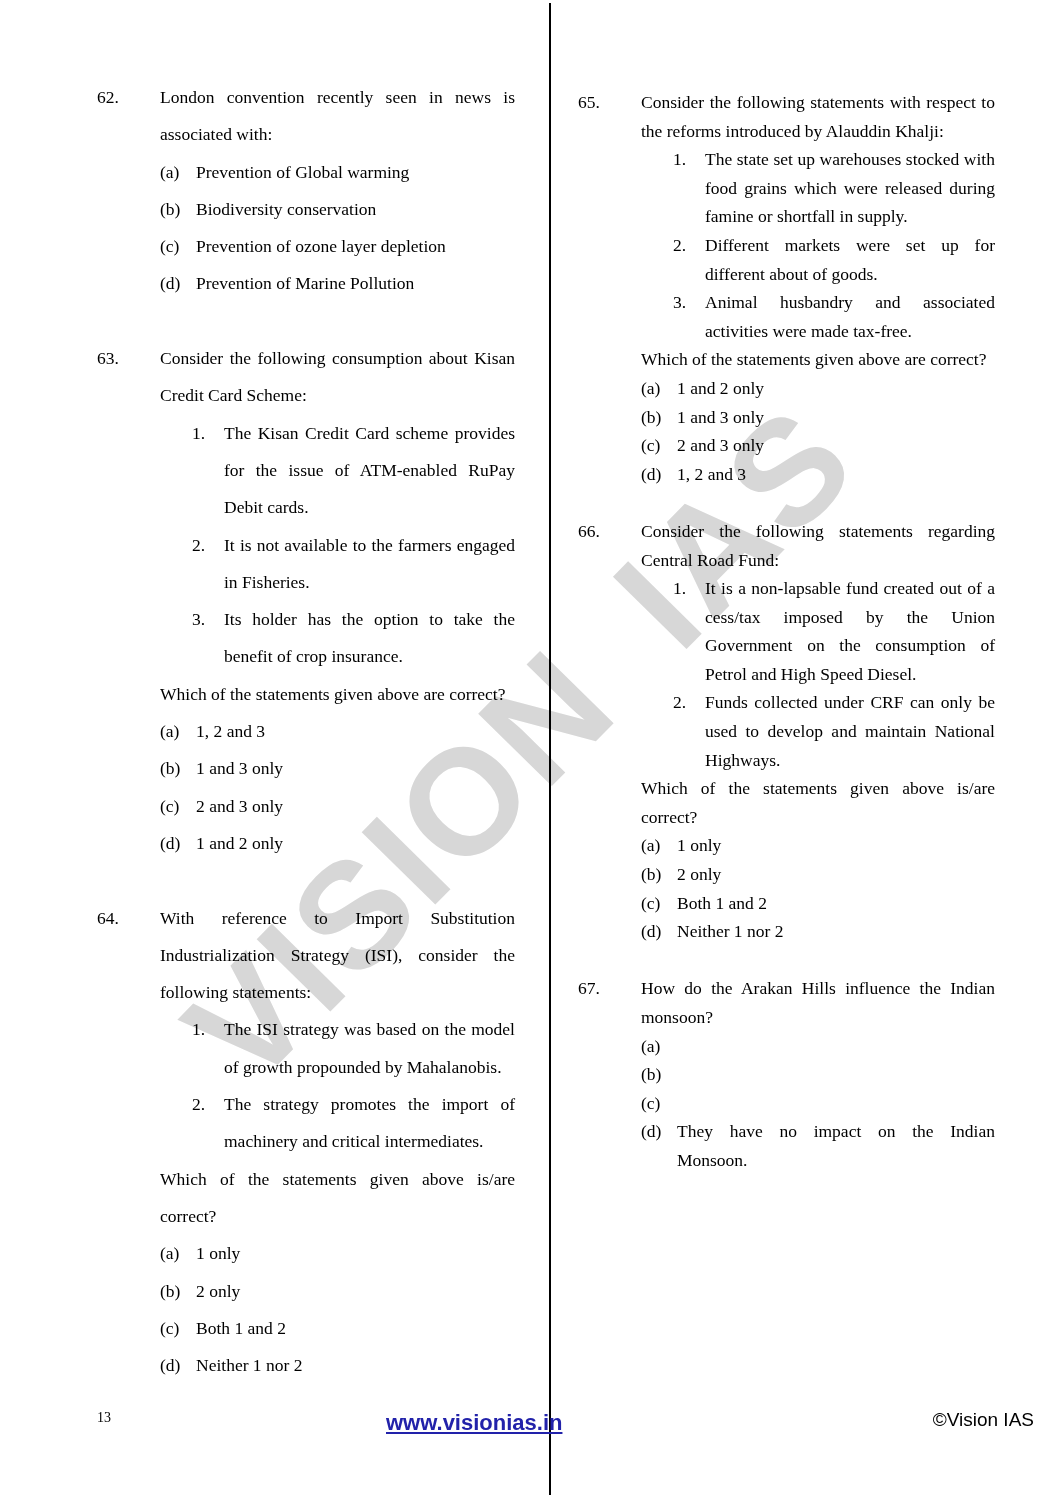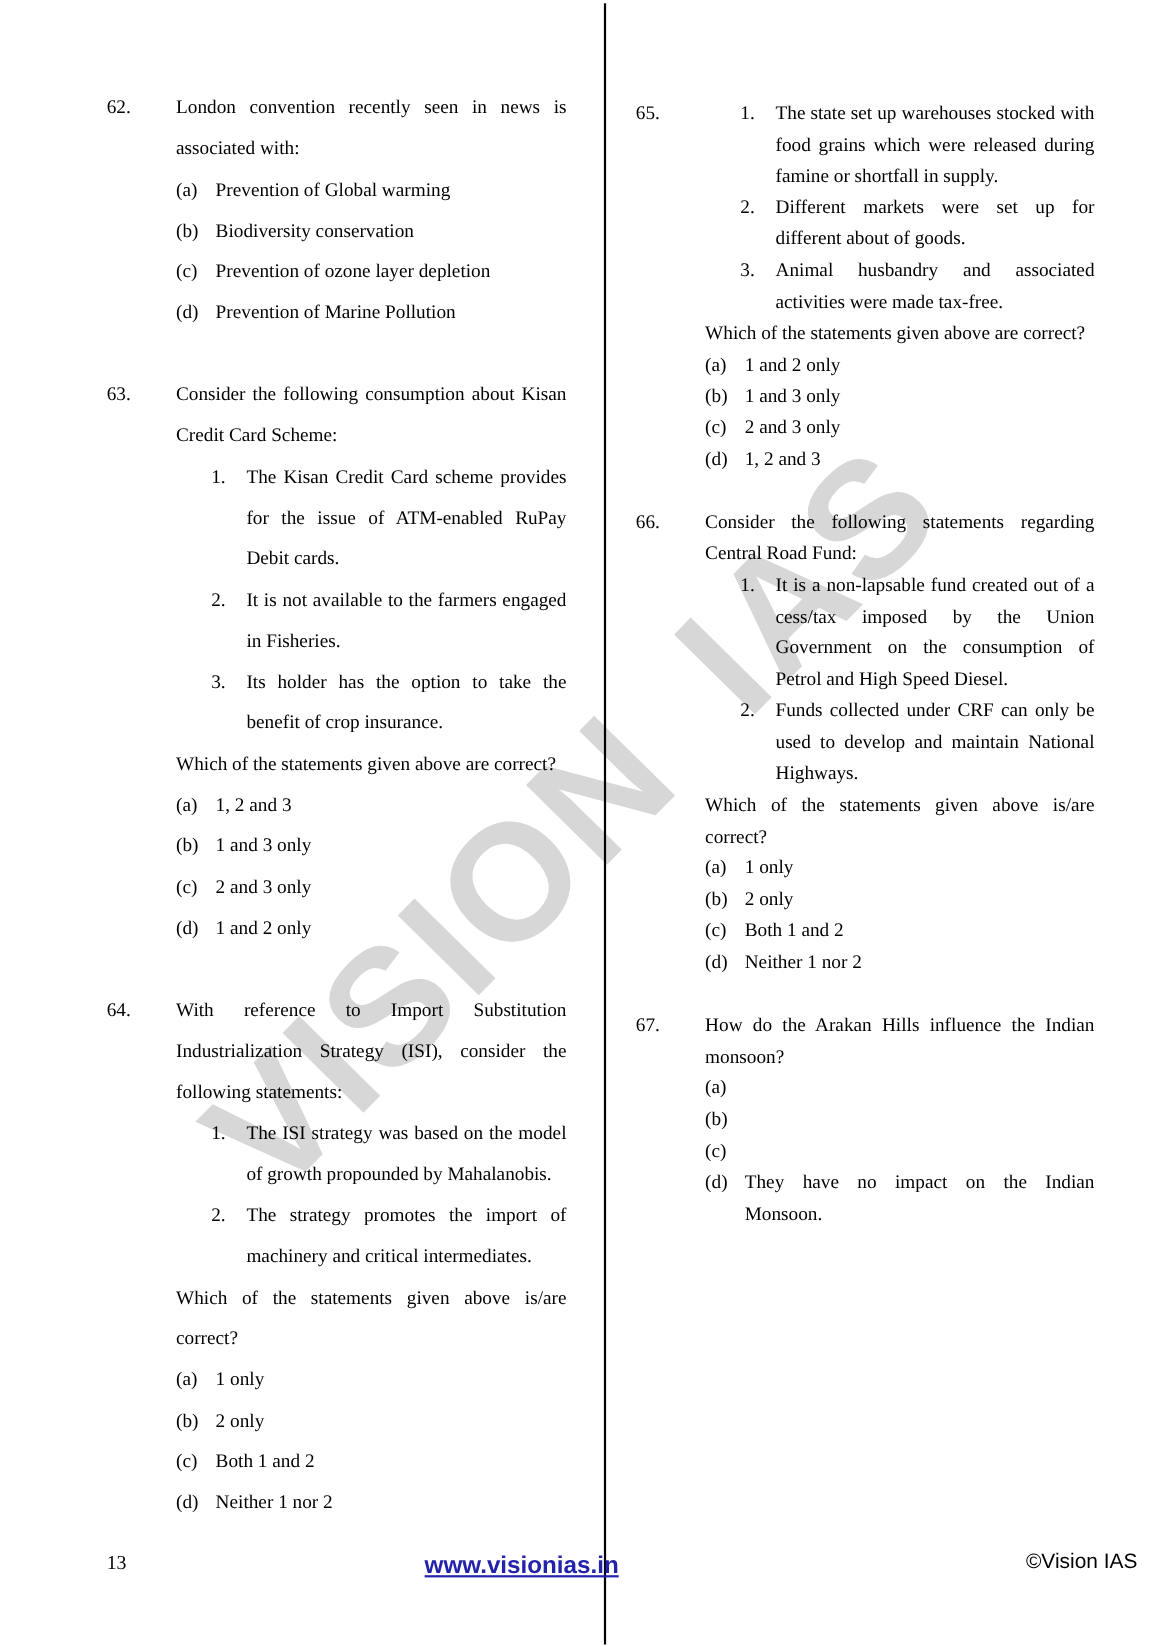--- a/index.html
+++ b/index.html
@@ -147,6 +147,7 @@
       <section class="question">
         <div class="qnum">65.</div>
         <div class="qbody">
+          <div class="stem">Consider the following statements with respect to the reforms introduced by Alauddin Khalji:</div>
           <div class="stmt">
             <span class="stmt-num">1.</span>
             <span class="stmt-text">The state set up warehouses stocked with food grains which were released during famine or shortfall in supply.</span>

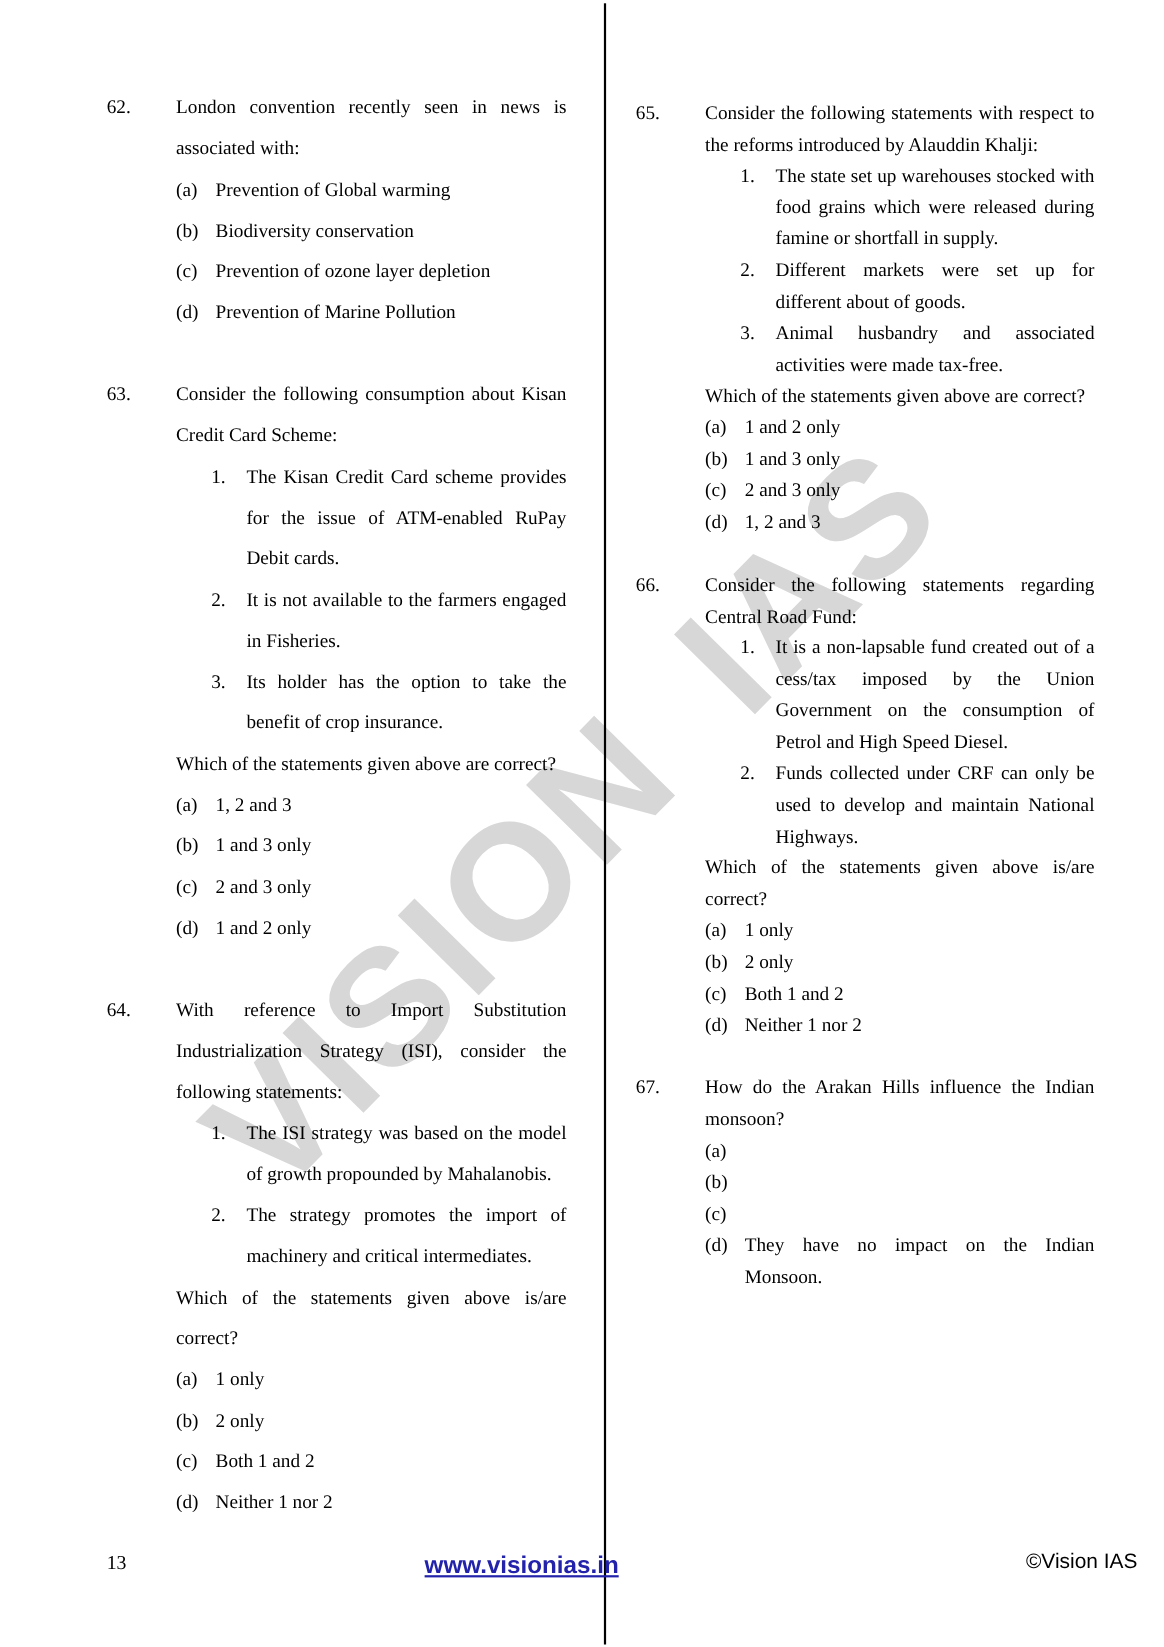--- a/index.html
+++ b/index.html
@@ -34,7 +34,7 @@
   .opt-label { width:36px; flex:none; }
   .opt-text { flex:1; min-width:0; text-align:justify; }
   .footer-page {
-    position:absolute; left:97px; top:1410px; font-size:18px; z-index:2;
+    position:absolute; left:97px; top:1410px; font-size:14px; z-index:2;
   }
   .footer-link {
     position:absolute; left:386px; top:1410px; font-size:22px;

